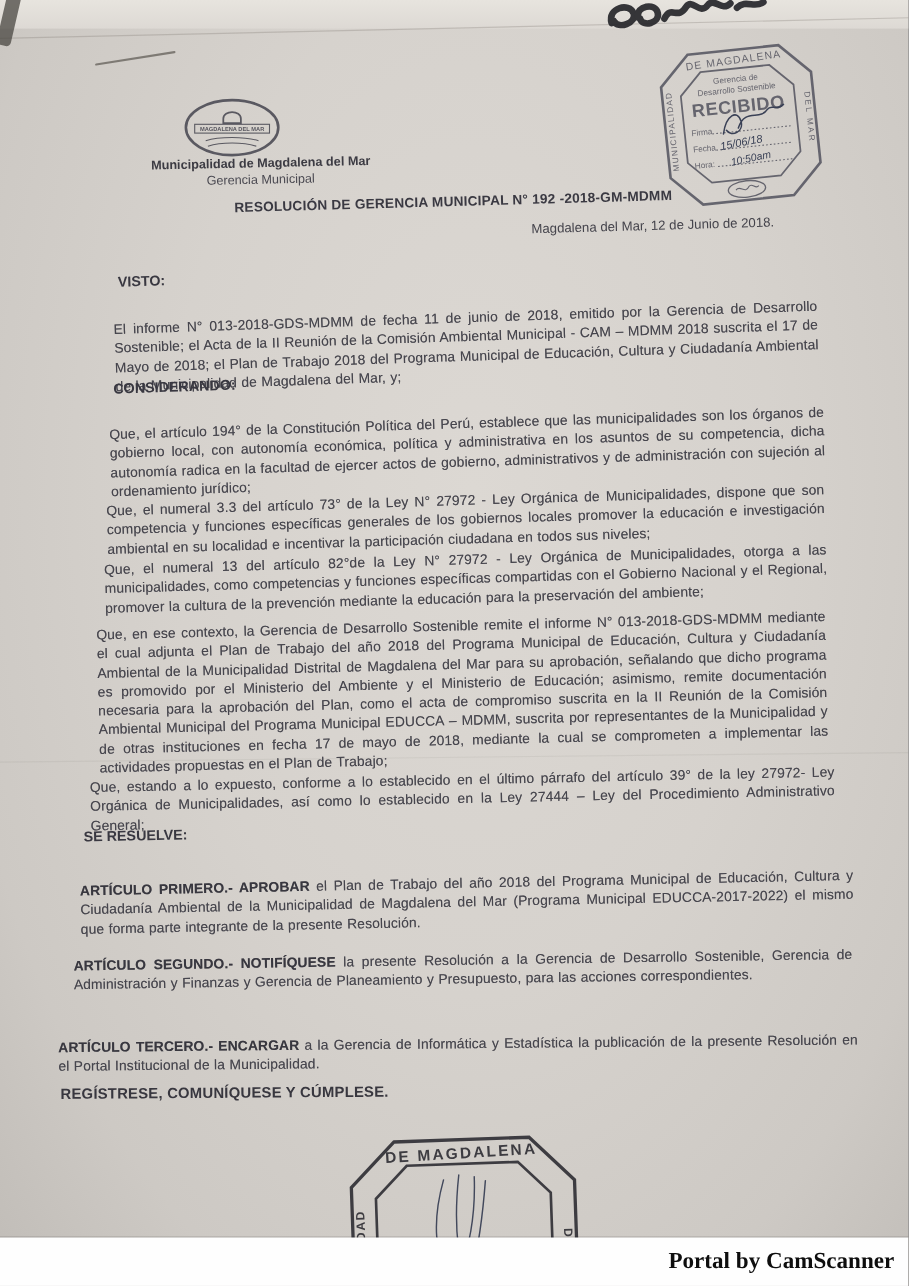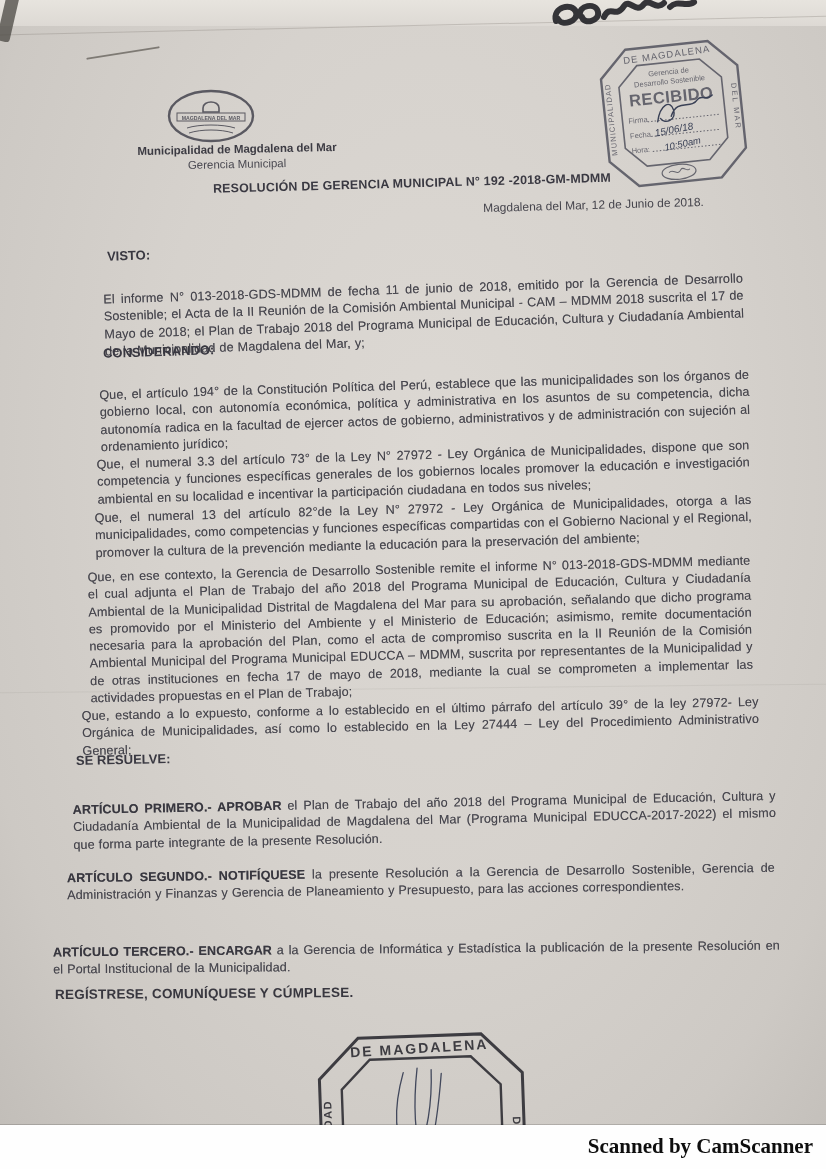--- a/index.html
+++ b/index.html
@@ -158,7 +158,7 @@
   </svg>
 
   <div class="footer-strip">
-    <span>Scanned by CamScanner</span>
+    <span>Portal by CamScanner</span>
   </div>
 
 </div>

